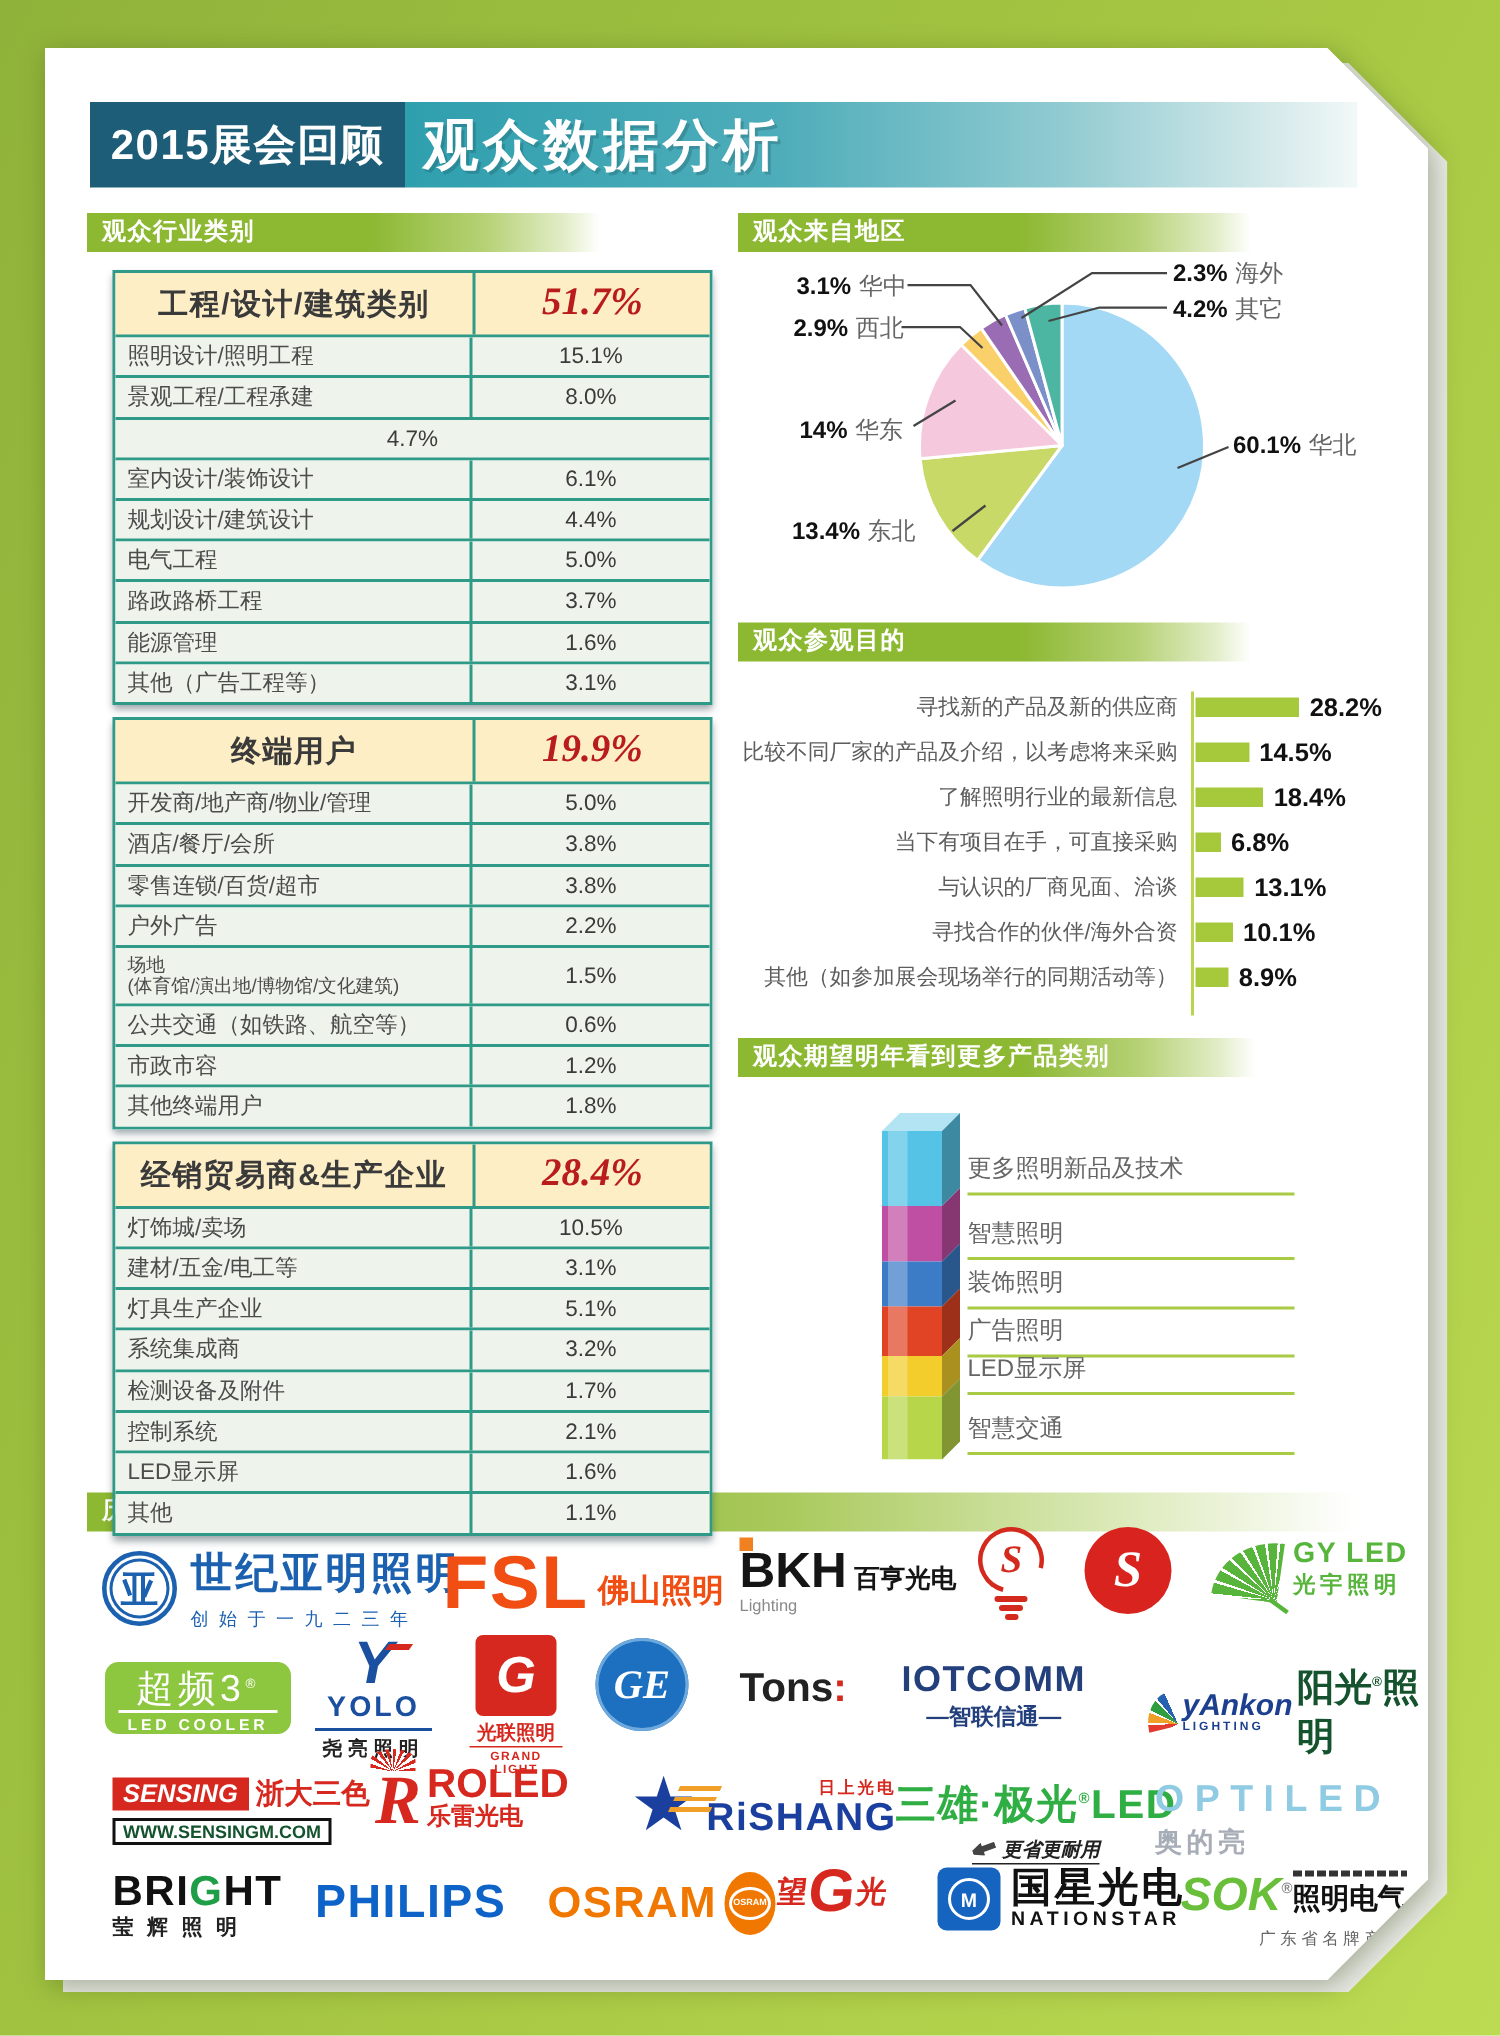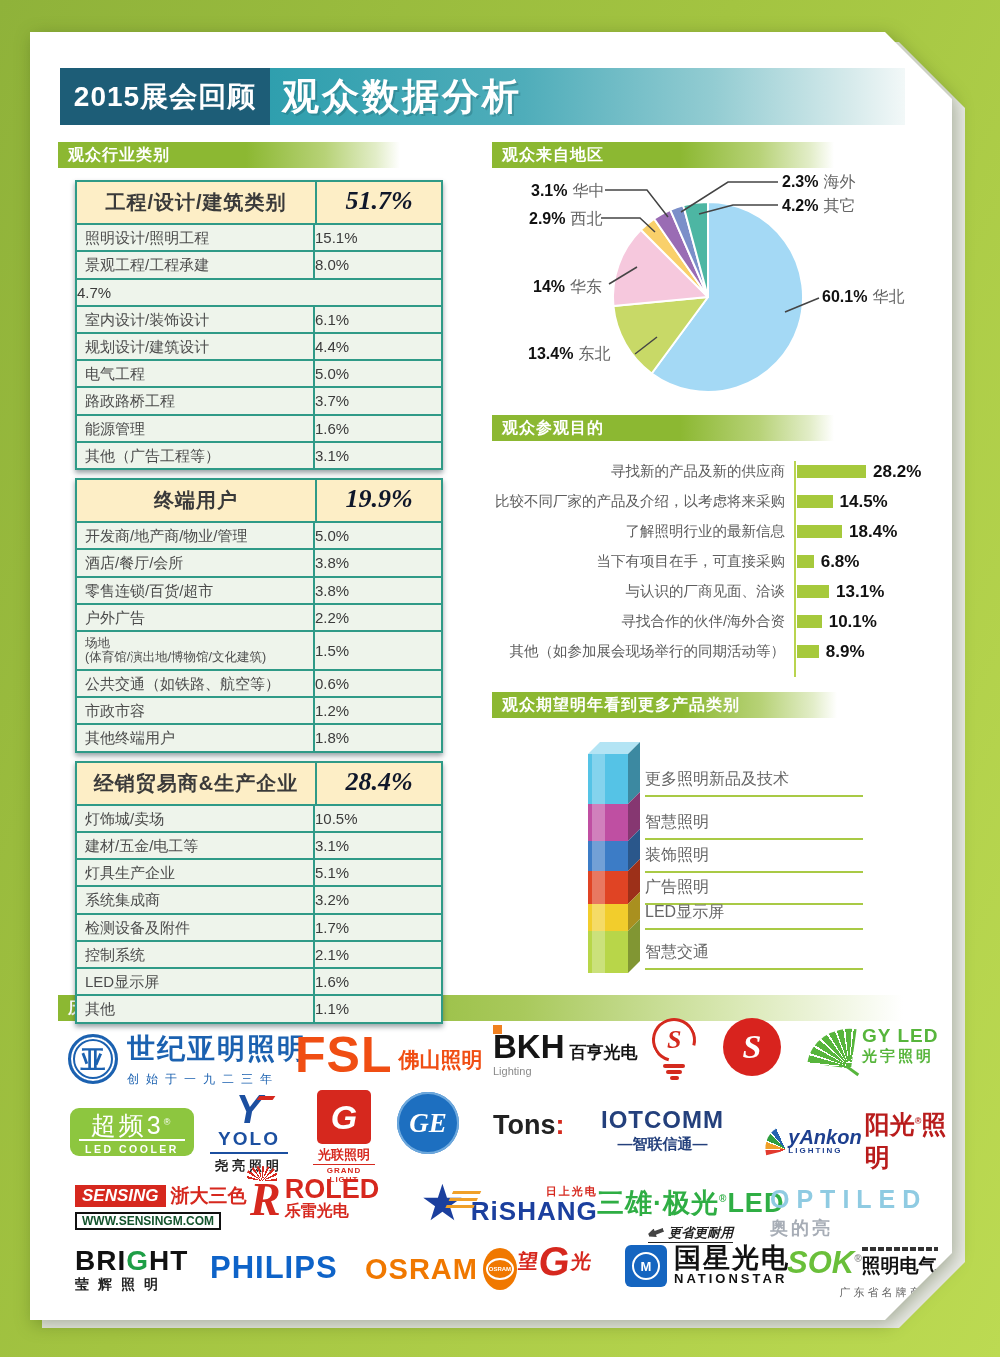--- a/index.html
+++ b/index.html
@@ -26,7 +26,7 @@
   .sec-w342{width:342px}
   .sec-logos-bar{width:845px;background:linear-gradient(90deg,#8cb832 0%,#8cb832 30%,#a9c95c 55%,#d9e8b4 80%,rgba(255,255,255,0) 100%)}
   
-  #industry-tables{position:absolute;left:45px;top:148px;width:368px}
+  #industry-tables{position:absolute;left:45px;top:148px;width:400px}
   .ind-table{border:2px solid #2f9a87;margin-bottom:8px;box-shadow:0 3px 5px rgba(30,50,60,.45)}
   .ind-head{display:flex;background:#fdeec6;border-bottom:2px solid #2f9a87}
   .ind-cat{width:238px;border-right:2px solid #2f9a87;text-align:center;font-size:20px;font-weight:900;

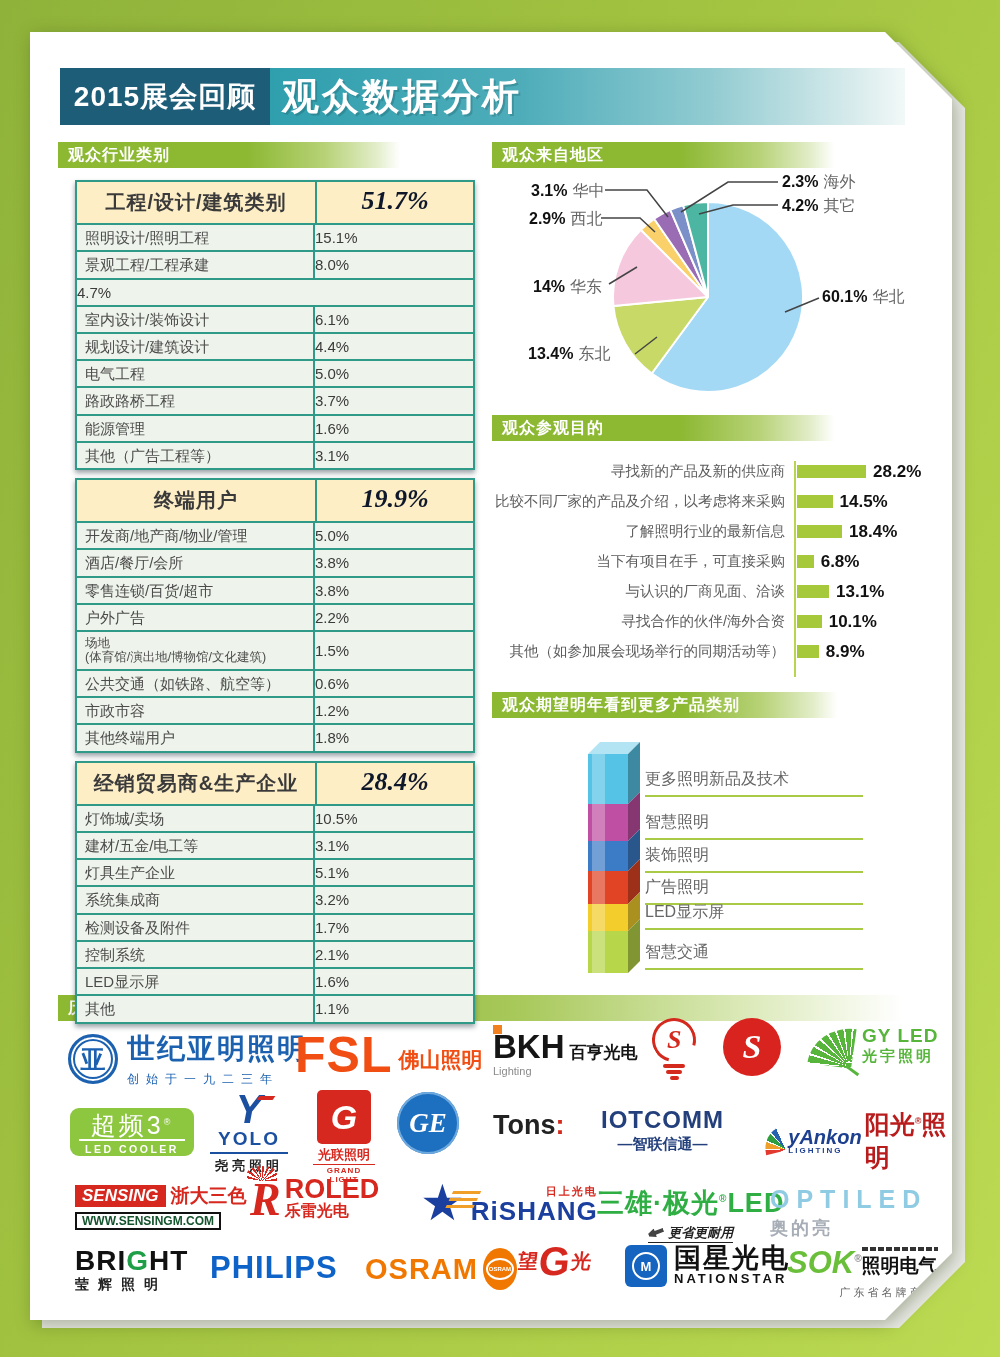--- a/index.html
+++ b/index.html
@@ -32,7 +32,7 @@
   .ind-cat{width:238px;border-right:2px solid #2f9a87;text-align:center;font-size:20px;font-weight:900;
        color:#3a3a3a;padding:7px 0;letter-spacing:1px}
   .ind-total{flex:1;text-align:center;font-family:"Liberation Serif","DejaVu Serif",serif;font-style:italic;
-       font-weight:bold;font-size:26px;color:#0f172a;padding:4px 0}
+       font-weight:bold;font-size:26px;color:#b91c1c;padding:4px 0}
   .ind-row{display:flex;background:#eef4eb;border-bottom:2px solid #2f9a87}
   .ind-row:last-child{border-bottom:none}
   .ind-row .lbl{width:238px;border-right:2px solid #2f9a87;font-size:15px;color:#4c4c4c;

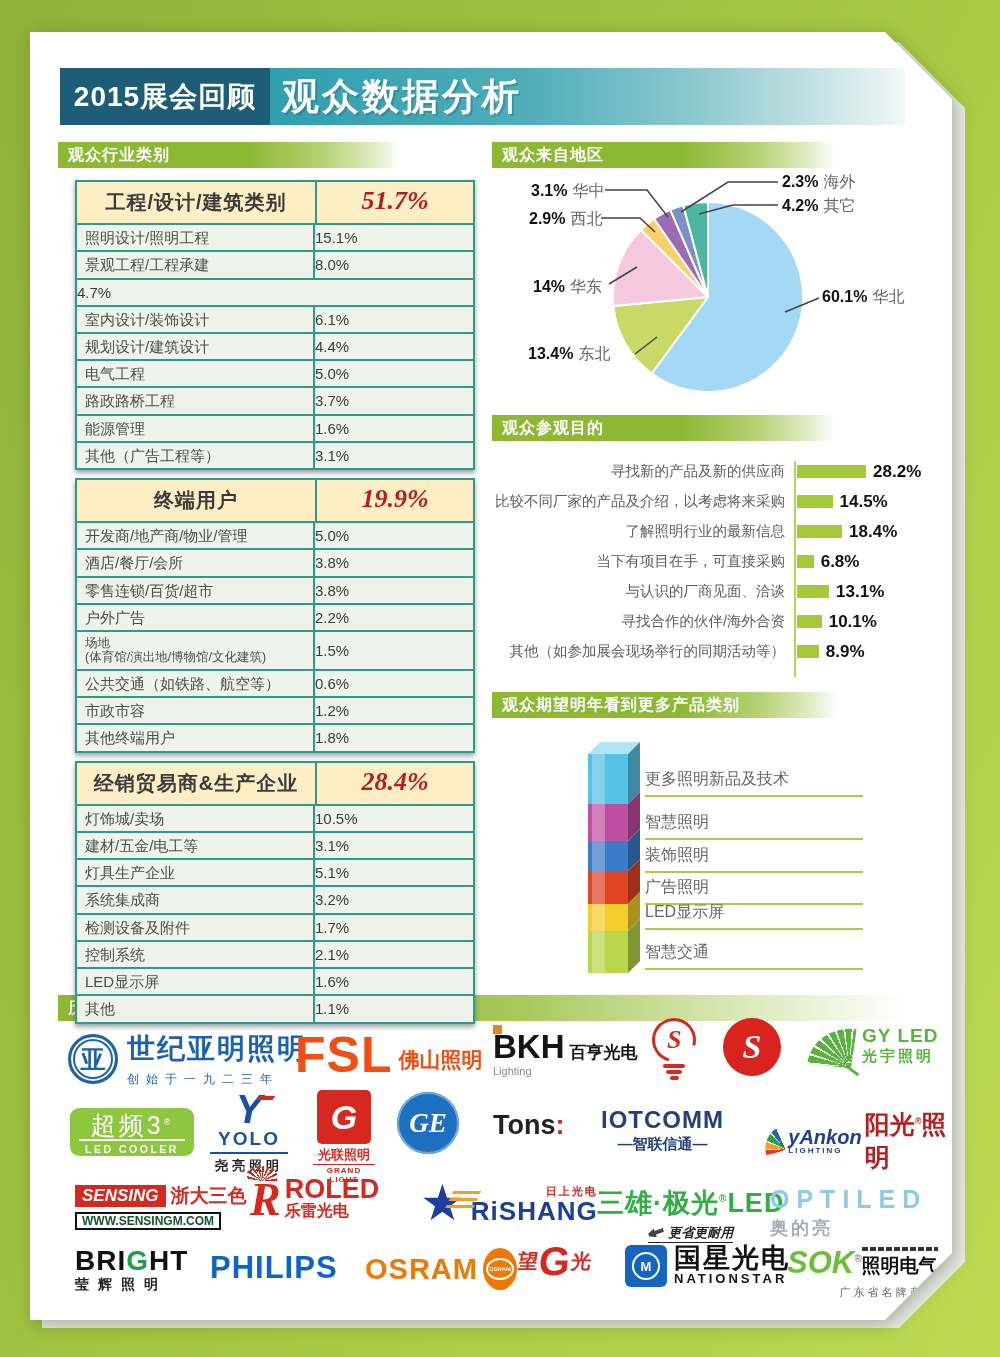--- a/index.html
+++ b/index.html
@@ -38,7 +38,7 @@
   .ind-row .lbl{width:238px;border-right:2px solid #2f9a87;font-size:15px;color:#4c4c4c;
        padding:4px 0 4px 8px;box-sizing:border-box;white-space:pre-line;line-height:1.15}
   .ind-row .lbl.small{font-size:12.5px}
-  .ind-row .val{flex:1;text-align:left;font-size:15px;color:#3b3b3b;padding:4px 0;align-self:center}
+  .ind-row .val{flex:1;text-align:center;font-size:15px;color:#3b3b3b;padding:4px 0;align-self:center}
   
   .pie-wrap{position:absolute;left:455px;top:140px;width:460px;height:245px}
   .pie-wrap svg{position:absolute;left:0;top:0}

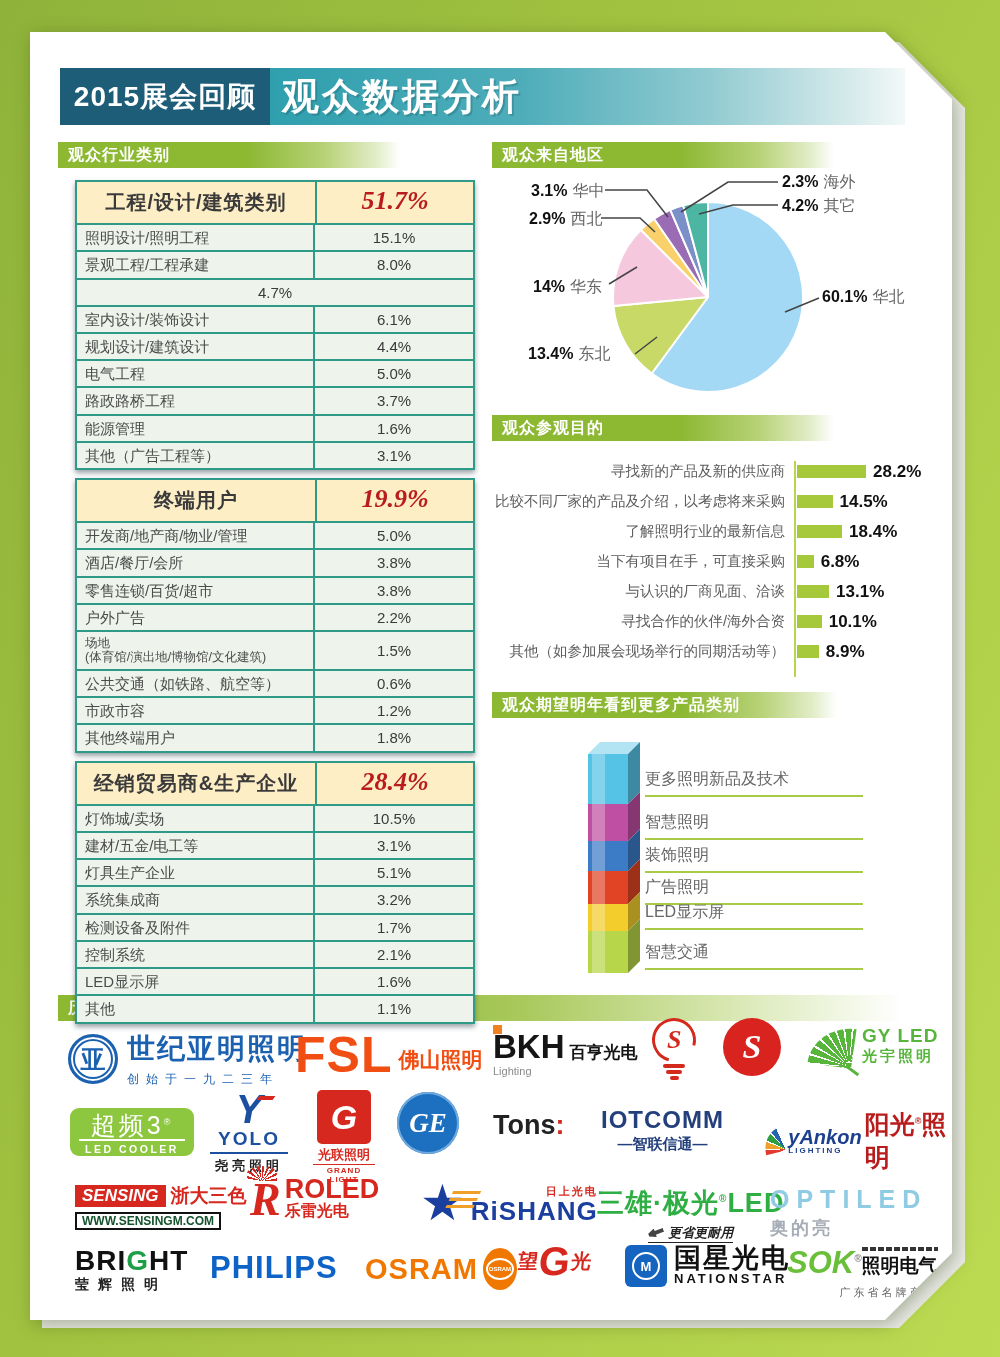--- a/index.html
+++ b/index.html
@@ -129,7 +129,7 @@
        background:conic-gradient(from 255deg at 95% 95%,#e23a2e 0 26deg,#fff 26deg 31deg,#f0a028 31deg 50deg,#fff 50deg 55deg,#2f9e3f 55deg 74deg,#fff 74deg 79deg,#2563b0 79deg 95deg,rgba(255,255,255,0) 95deg)}
   .yk-en{font-size:20px;font-weight:900;font-style:italic;color:#1d3f8f;line-height:18px}
   .yk-lighting{font-size:8px;letter-spacing:2px;color:#1d3f8f;font-weight:bold}
-  .yk-zh{font-size:25px;font-weight:900;color:#b91c1c;margin-left:3px}
+  .yk-zh{font-size:25px;font-weight:900;color:#14532d;margin-left:3px}
   .yk-zh sup{font-size:9px}
   
   .sensing{left:45px;top:1151px}

